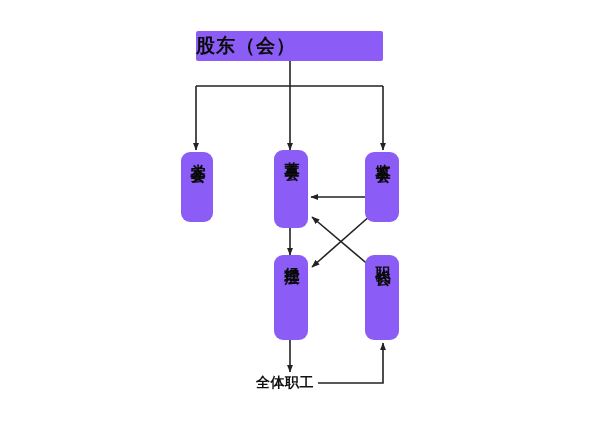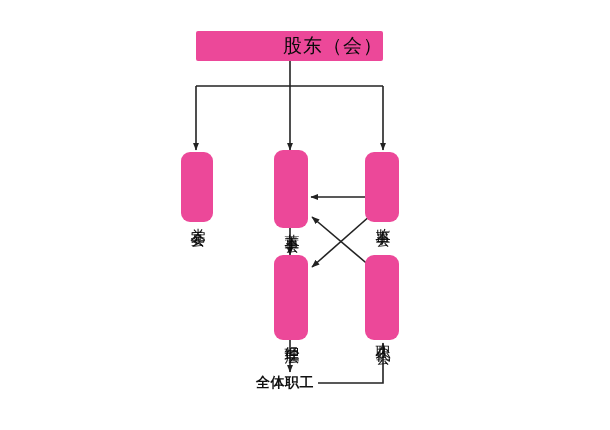--- a/index.html
+++ b/index.html
@@ -15,12 +15,12 @@
 
   .node{
     position:absolute;
-    background:#ec4899;
+    background:#8b5cf6;
     color:#0a0a0a;
     display:flex;
     align-items:center;
-    justify-content:flex-end;
-    font-weight:normal;
+    justify-content:flex-start;
+    font-weight:bold;
     box-sizing:border-box;
   }
   .node-top{

